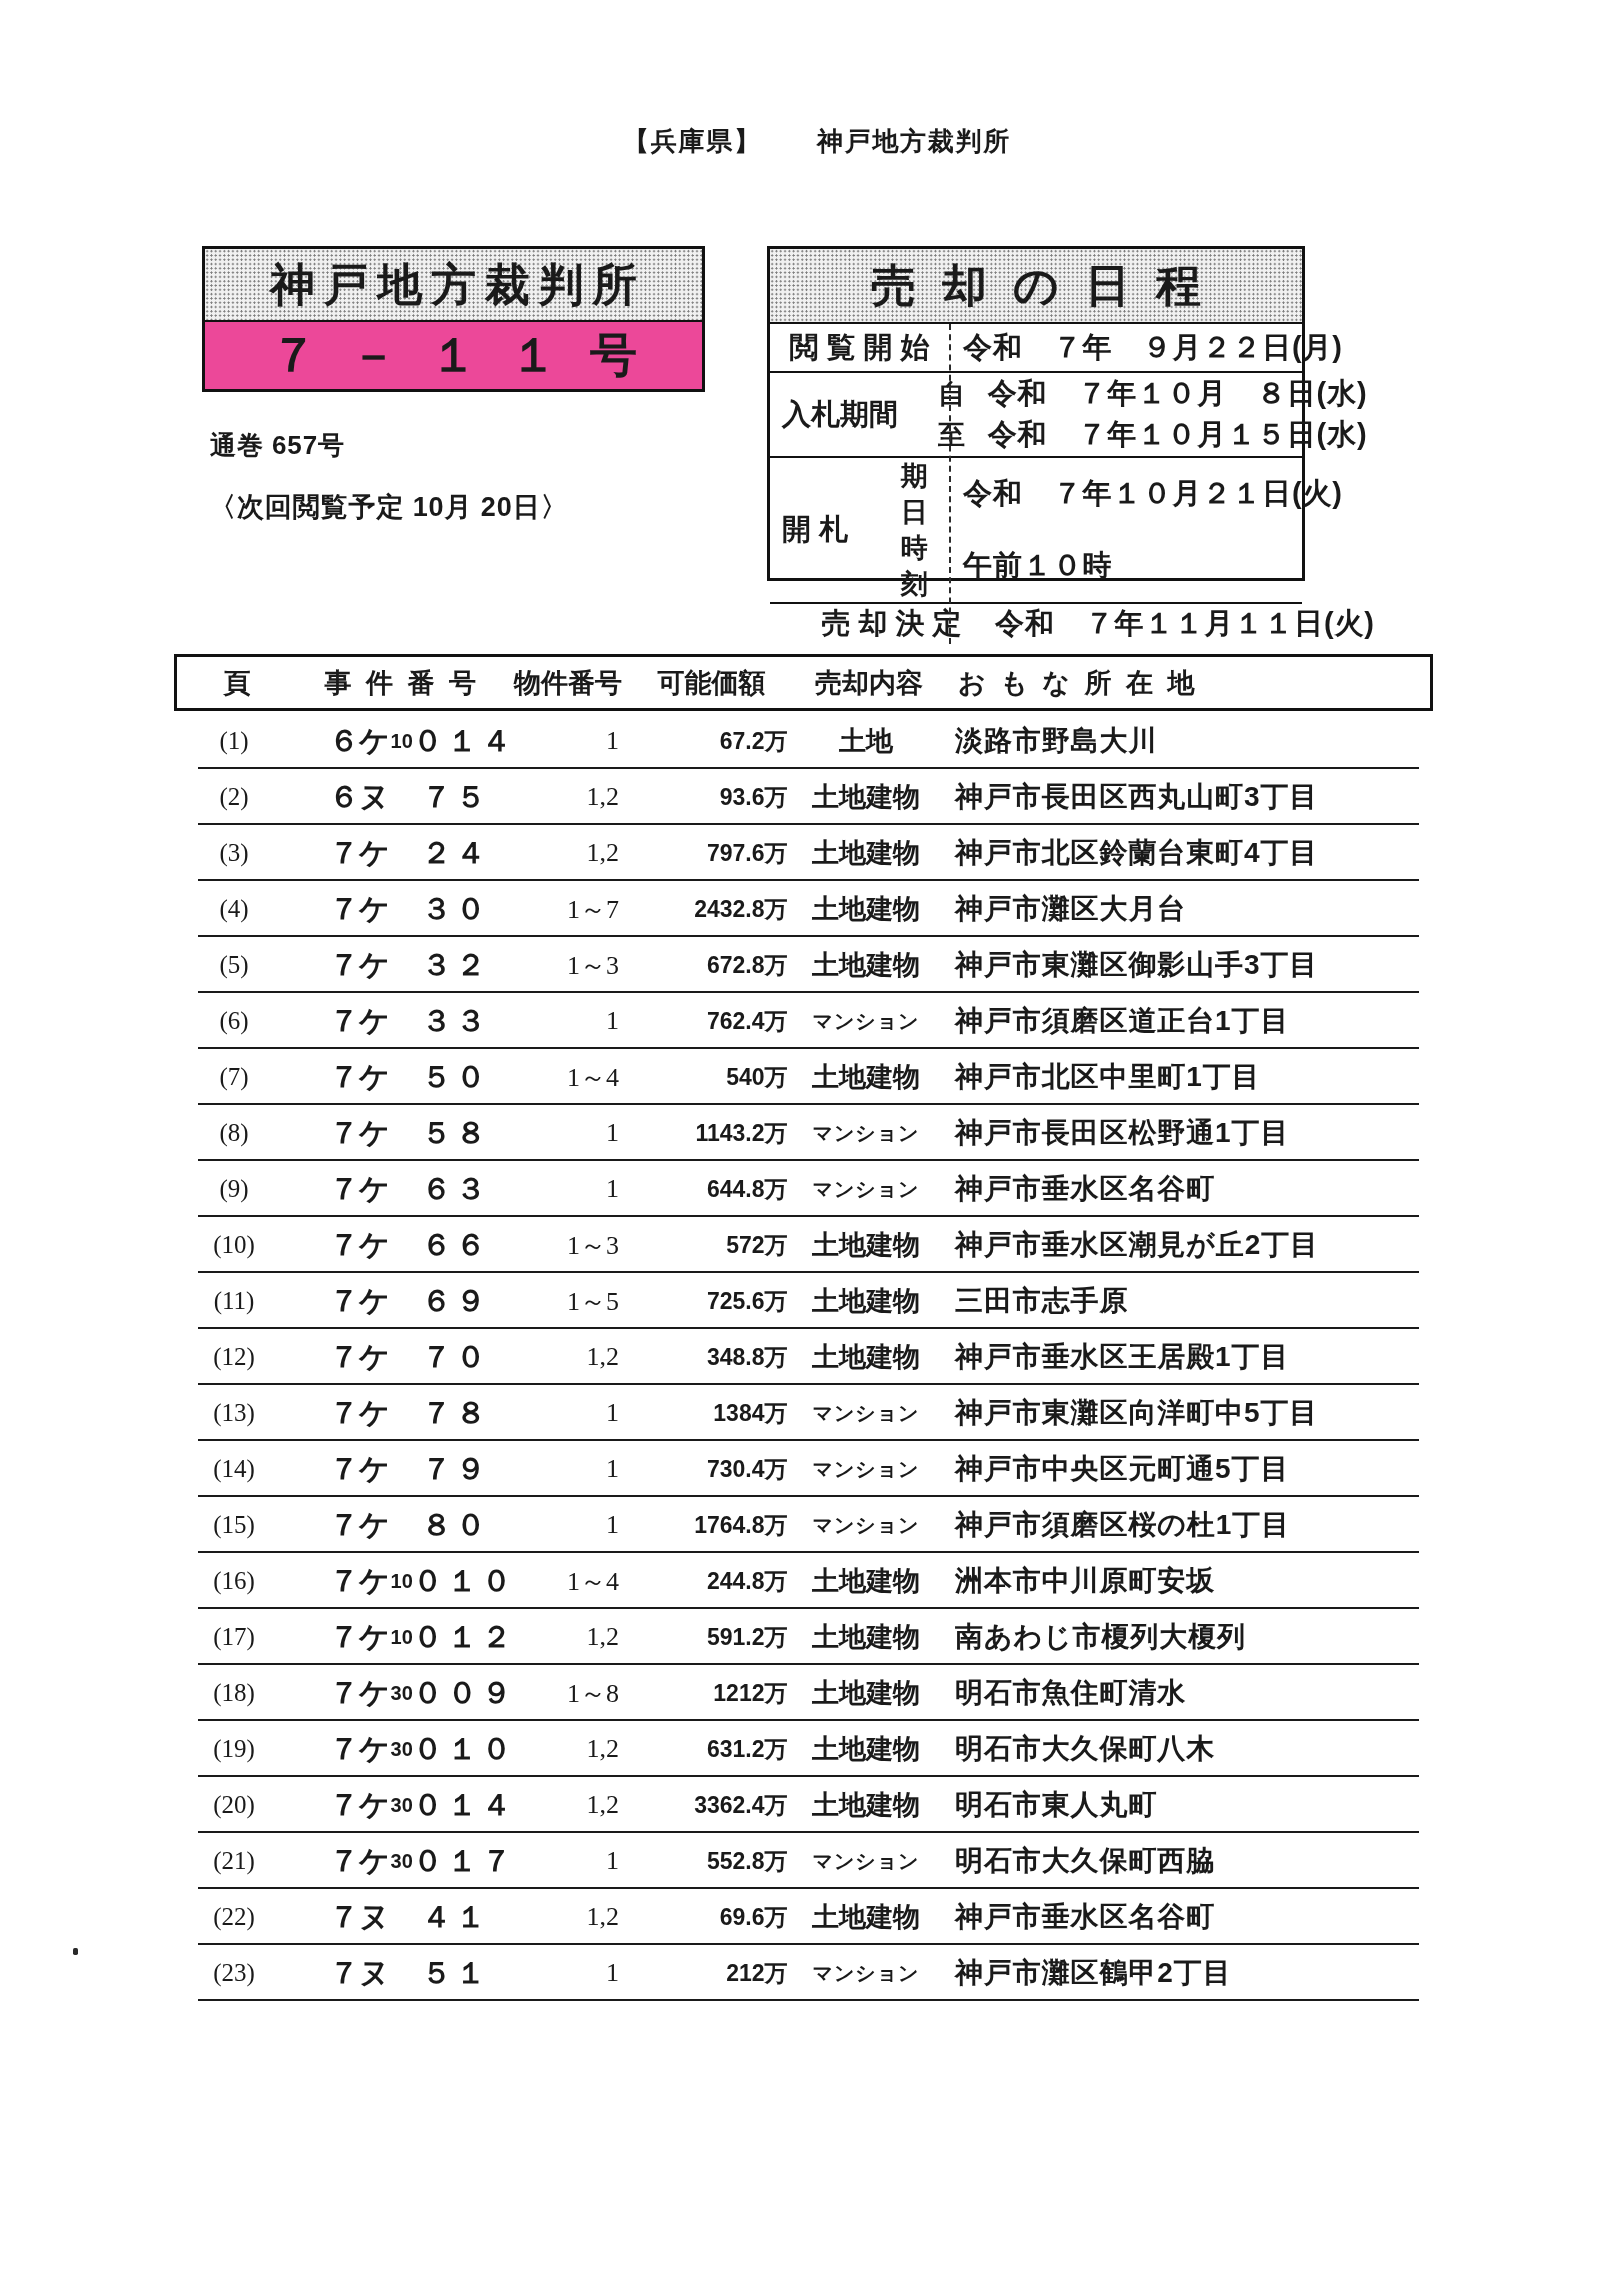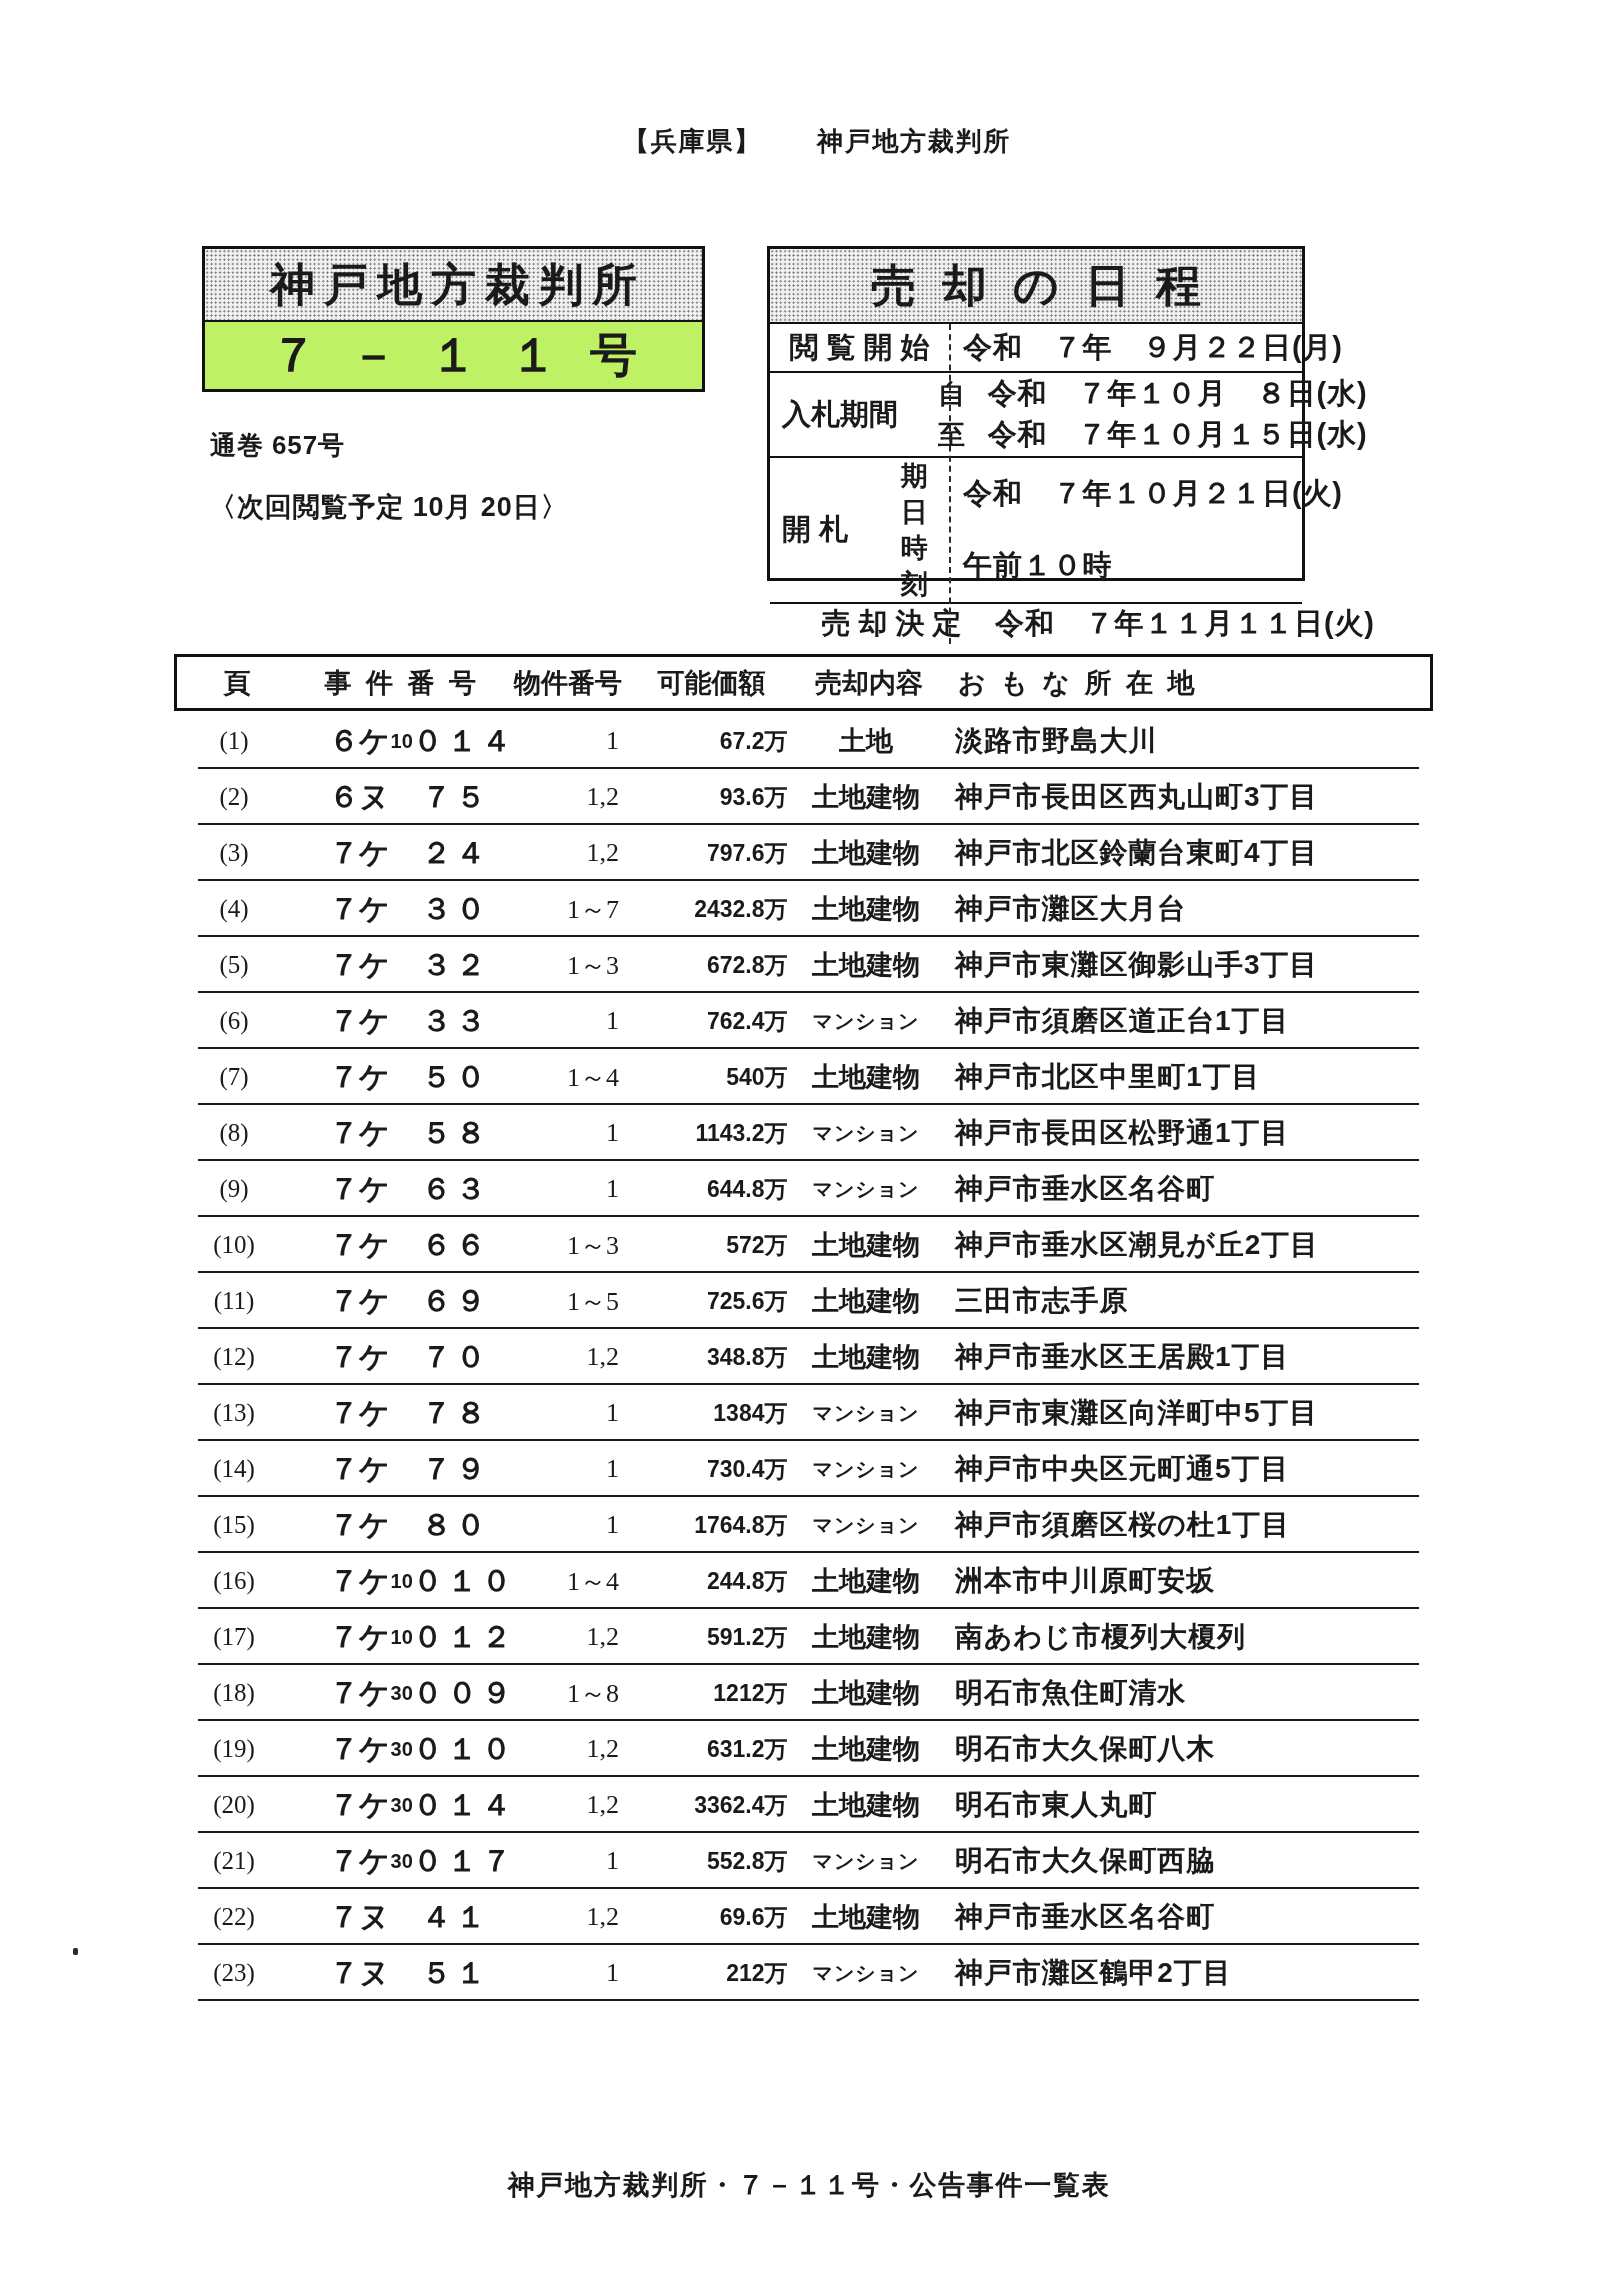--- a/index.html
+++ b/index.html
@@ -27,7 +27,7 @@
     font-size:45px;font-weight:800;letter-spacing:8.7px;text-indent:8.7px;
   }
   .court-box-issue{
-    flex:1;display:flex;align-items:center;justify-content:center;background:#bef264;
+    flex:1;display:flex;align-items:center;justify-content:center;background:#ec4899;
     font-size:47px;font-weight:800;letter-spacing:33px;text-indent:33px;text-align:right;
   }
   .volume-note{position:absolute;left:210px;top:428px;font-size:26px;font-weight:600;letter-spacing:0.9px;}

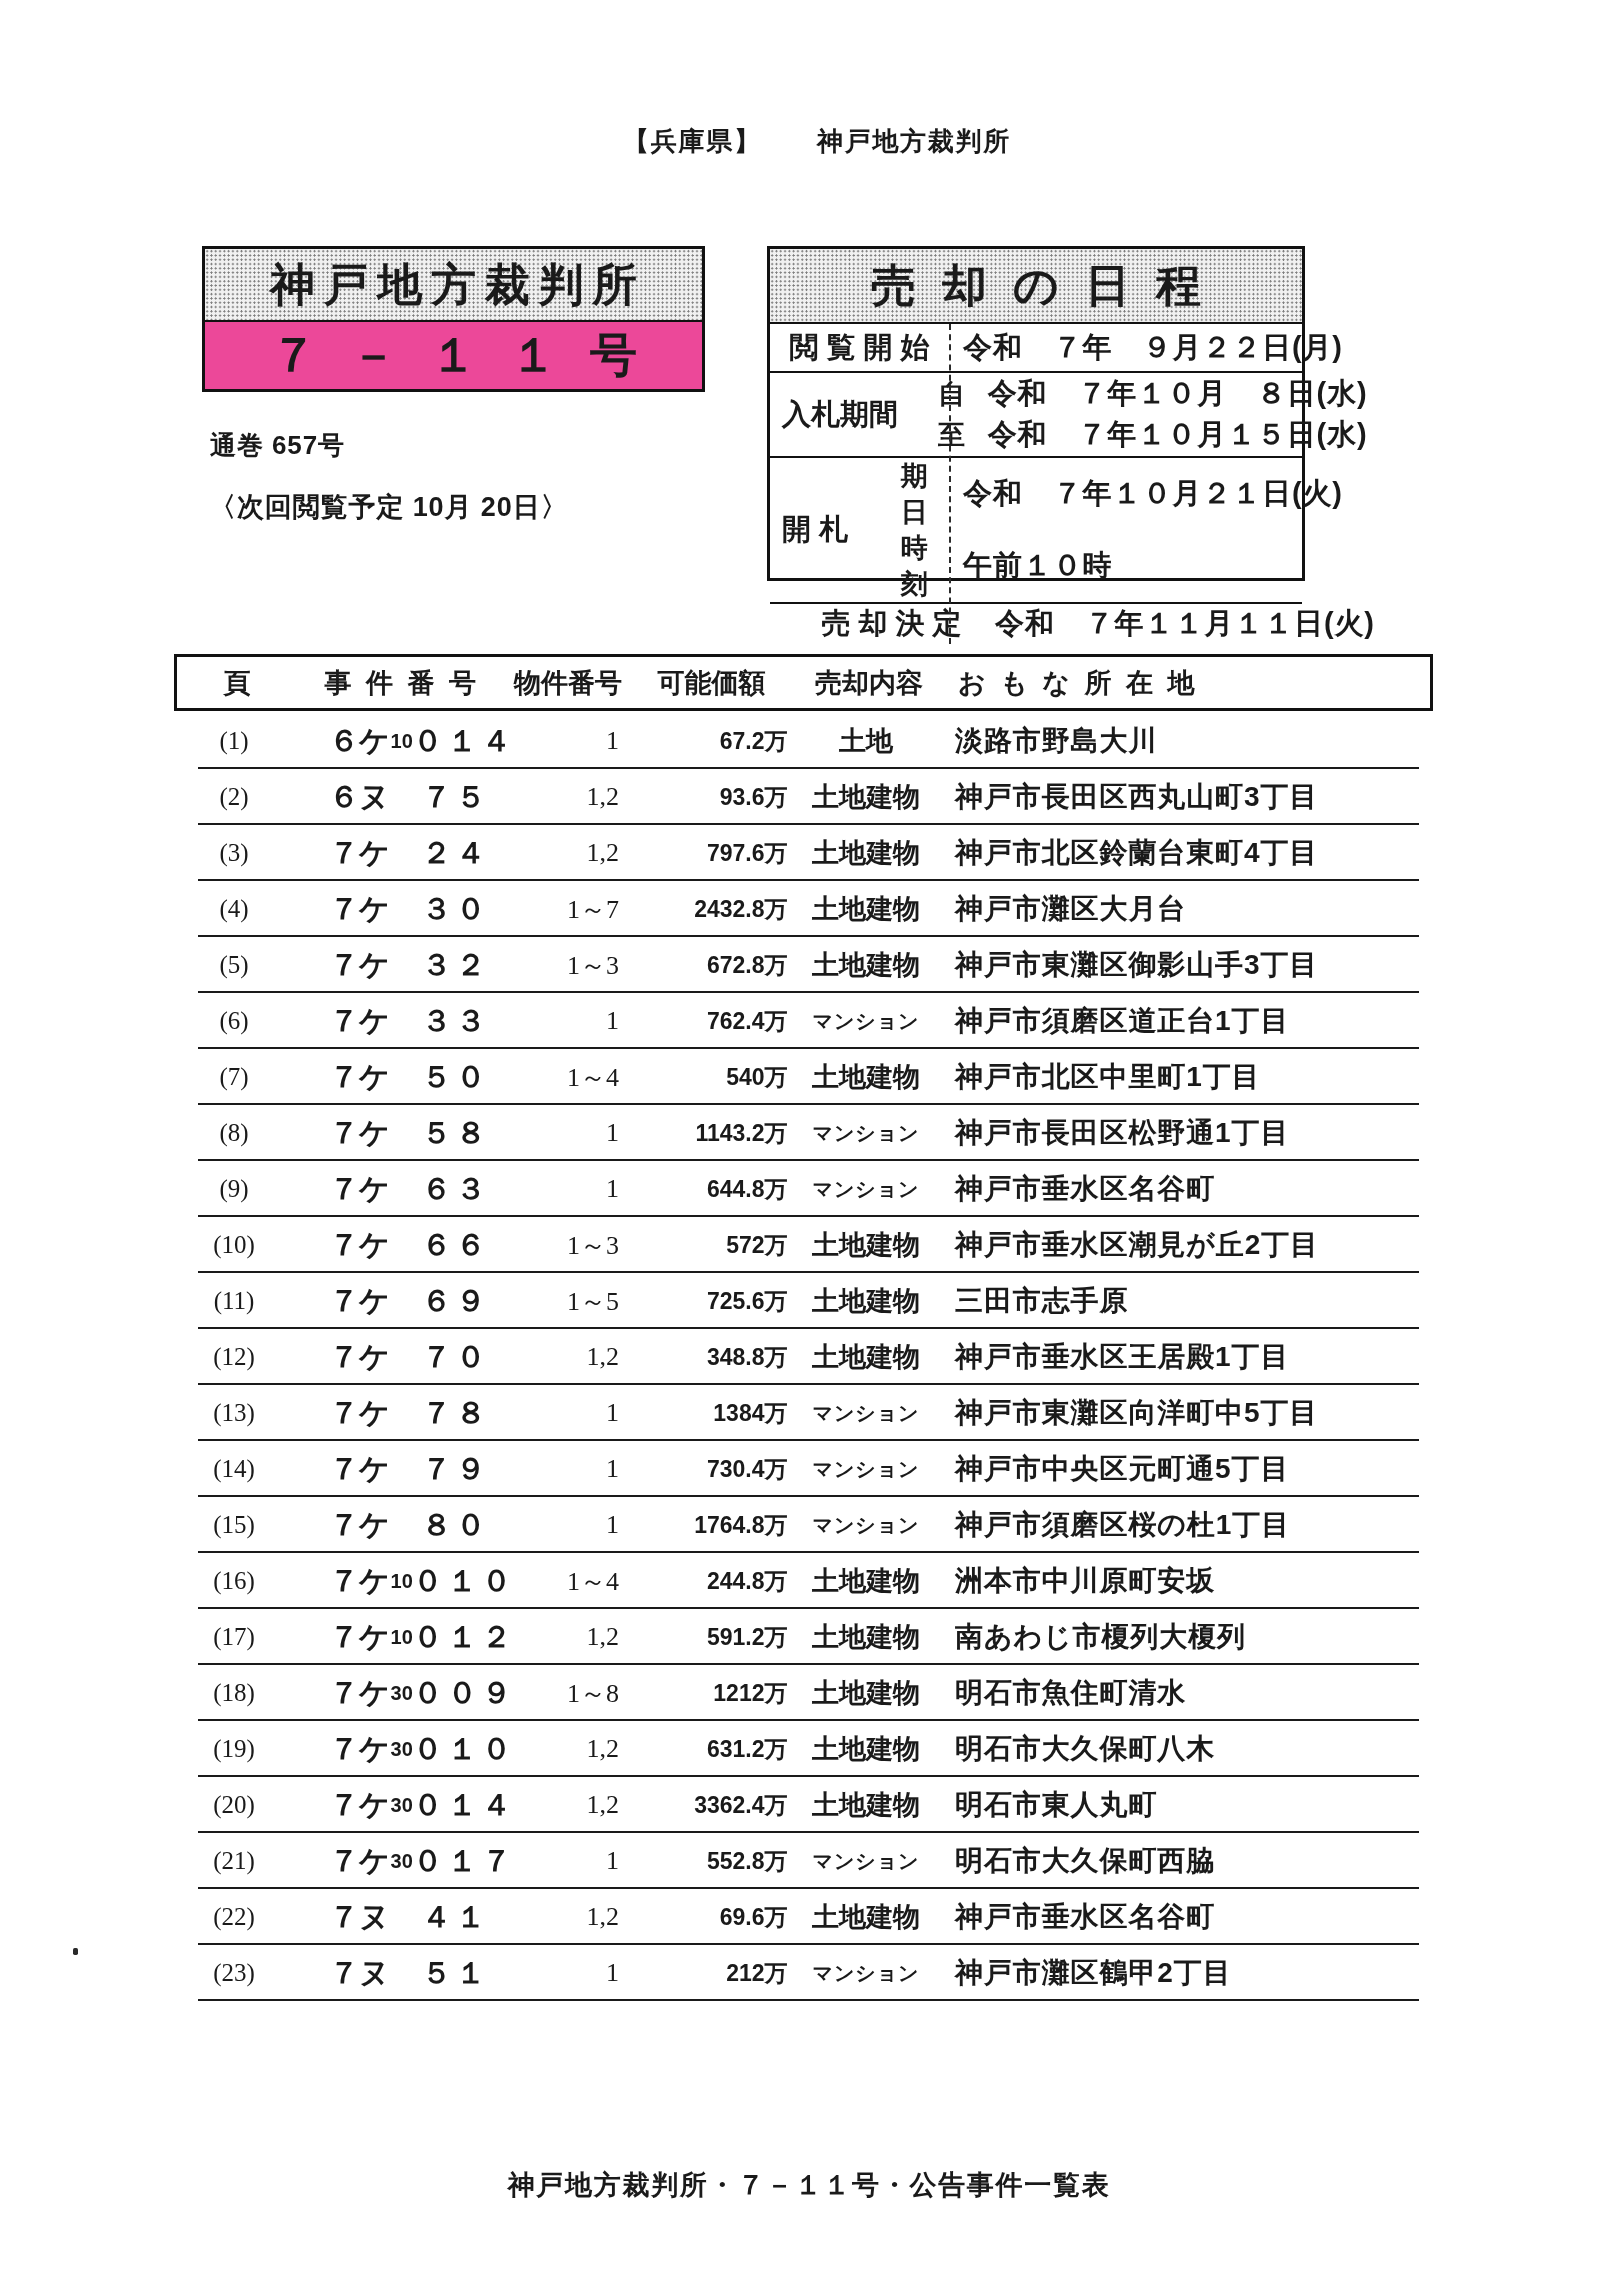--- a/index.html
+++ b/index.html
@@ -489,7 +489,6 @@
 
   <div class="stray-dot"></div>
 
-  <div class="doc-footer">神戸地方裁判所・７－１１号・公告事件一覧表</div>
 
 </div>
 

